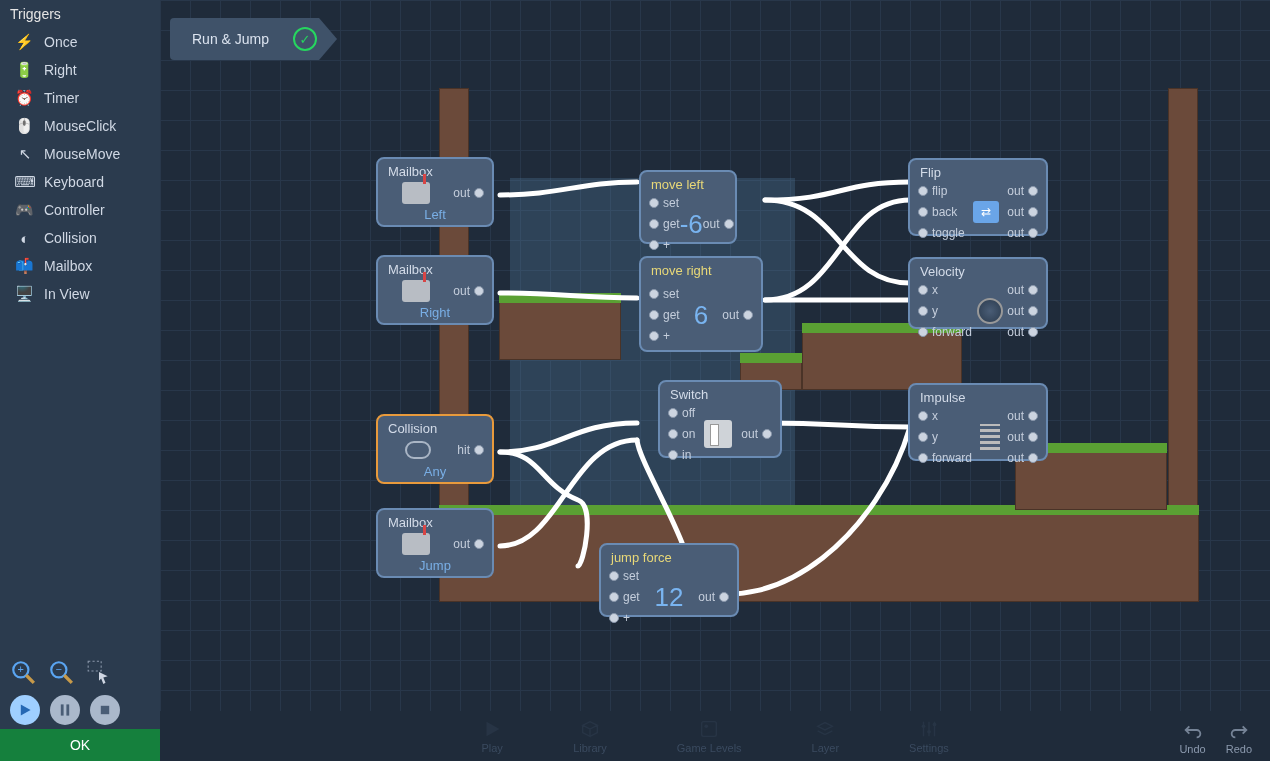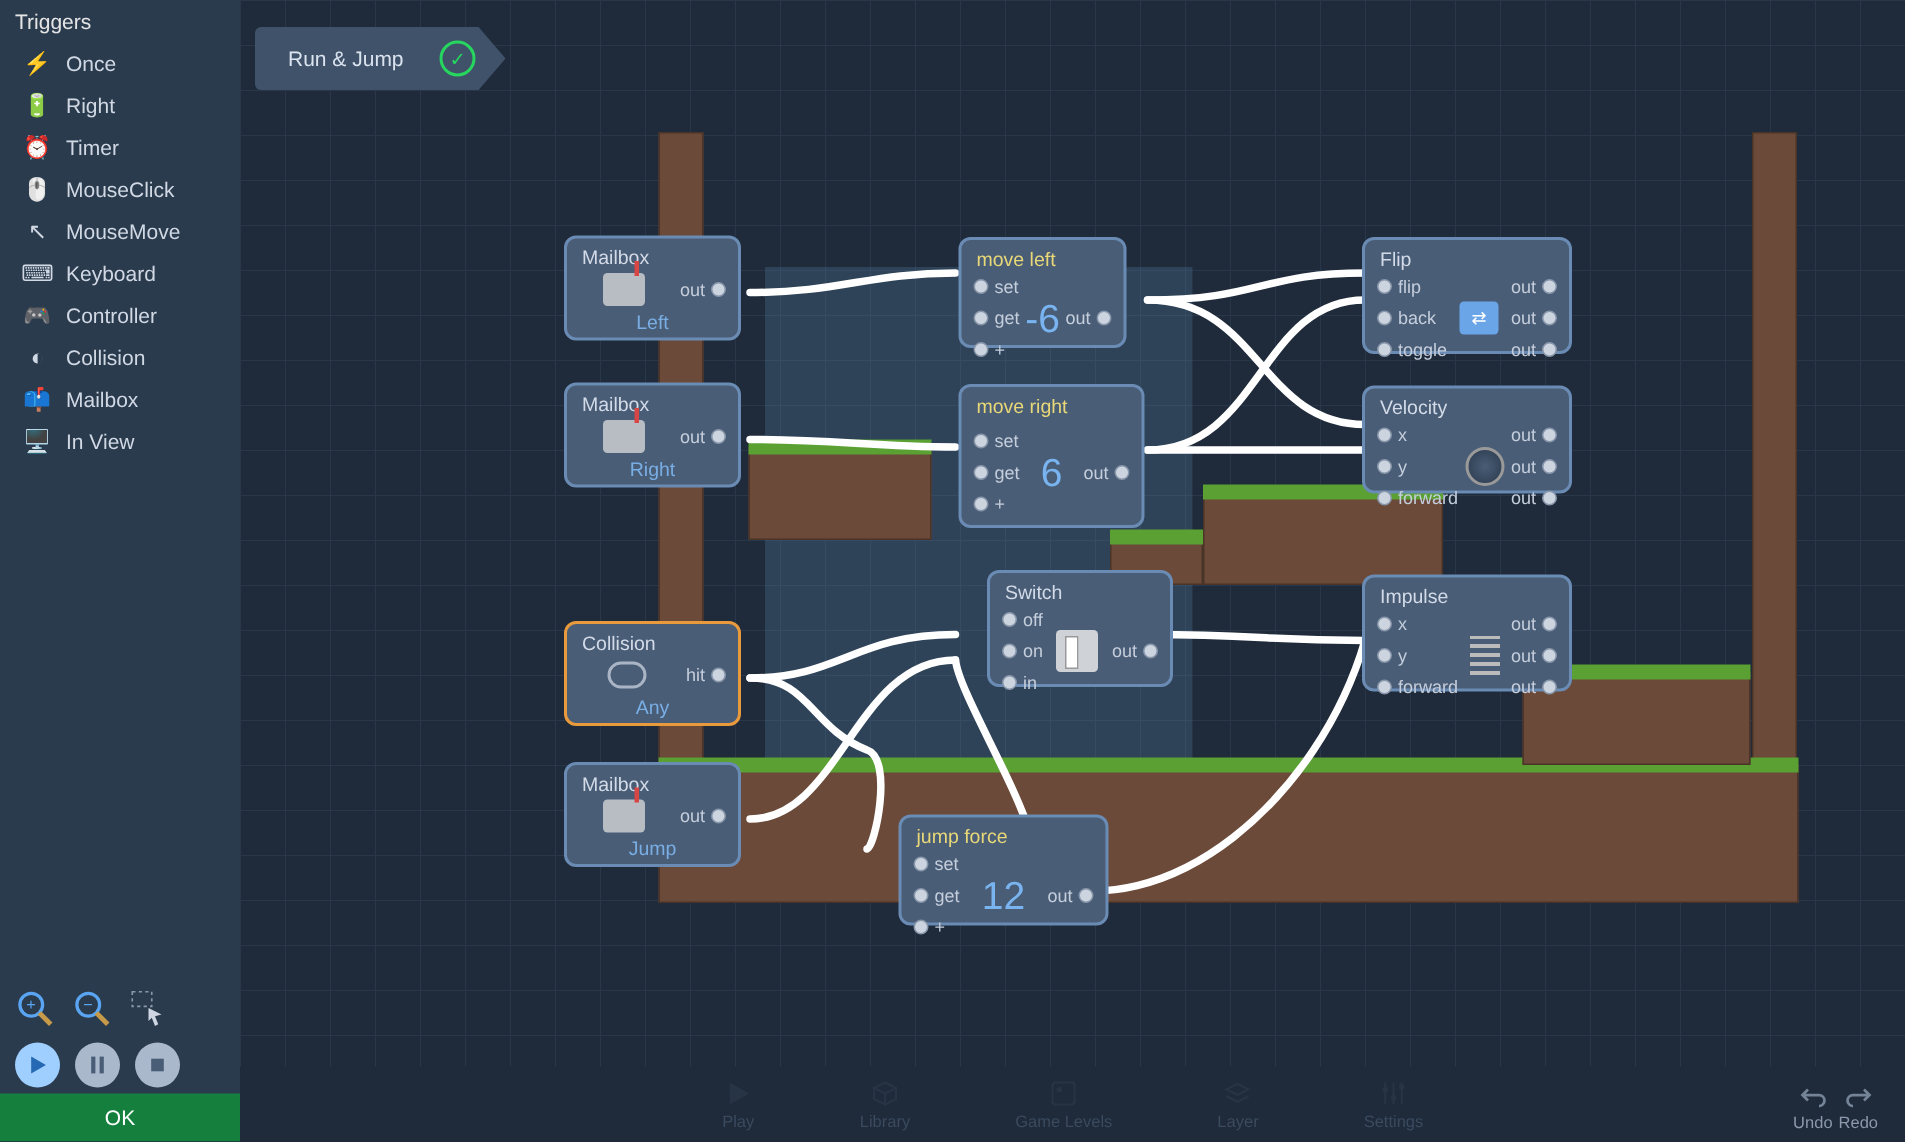--- a/index.html
+++ b/index.html
@@ -181,7 +181,7 @@
   <div class="node-foot">Jump</div>
  </div>
 
- <div class="node" style="left:479px;top:158px;width:112px;height:74px">
+ <div class="node" style="left:479px;top:170px;width:98px;height:74px">
   <div class="node-title yellow">move left</div>
   <div class="node-body">
    <div class="col left">

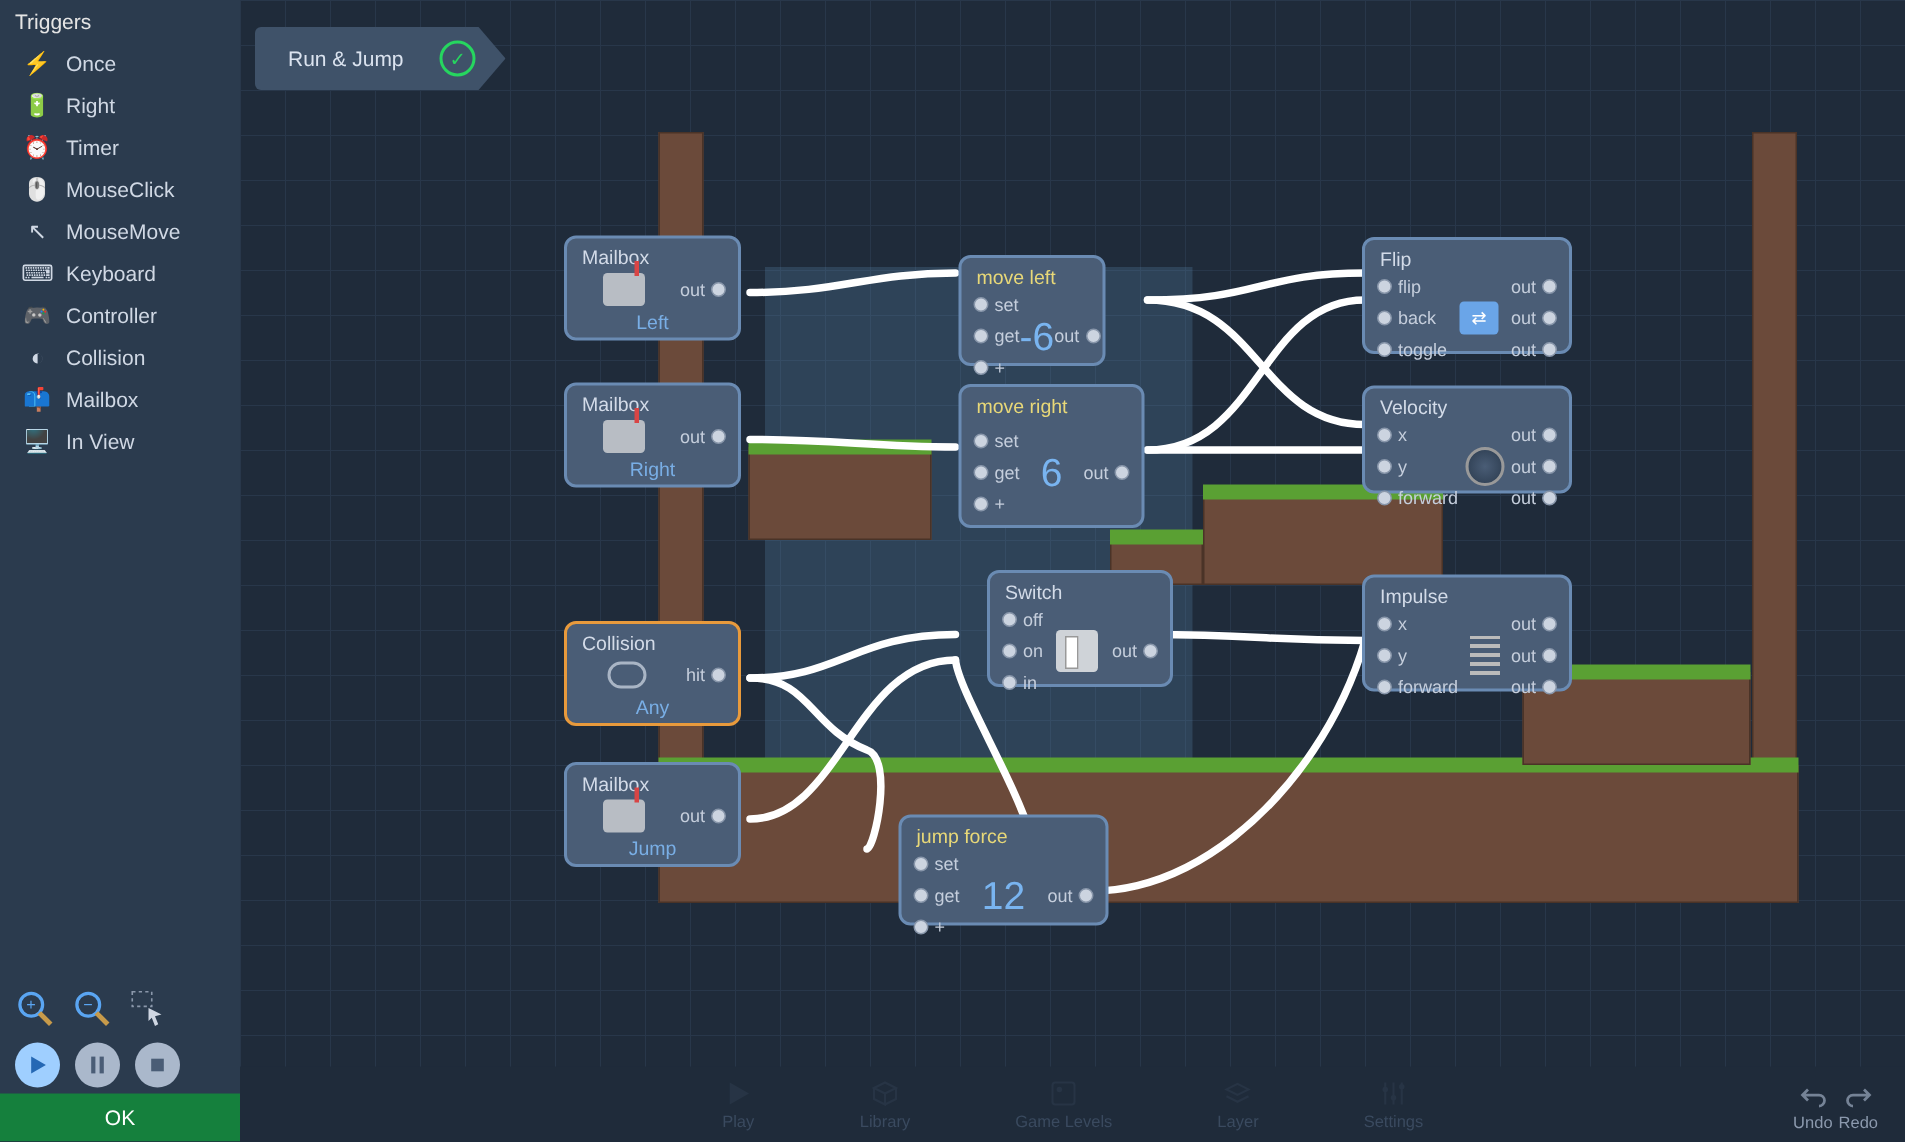--- a/index.html
+++ b/index.html
@@ -79,7 +79,7 @@
 .bottombar{position:absolute;left:160px;right:0;bottom:0;height:50px;display:flex;align-items:center;justify-content:center;gap:70px}
 .botbtn{display:flex;flex-direction:column;align-items:center;gap:2px;color:#3a4a5f;font-size:11px;cursor:pointer}
 .botbtn svg{width:22px;height:22px;opacity:.3}
-.undo-redo{position:absolute;right:18px;bottom:6px;display:flex;gap:4px}
+.undo-redo{position:absolute;right:18px;bottom:6px;display:flex;gap:20px}
 .undo-redo .botbtn{color:#8b99ad}
 .undo-redo .botbtn svg{opacity:.8}
 </style>

